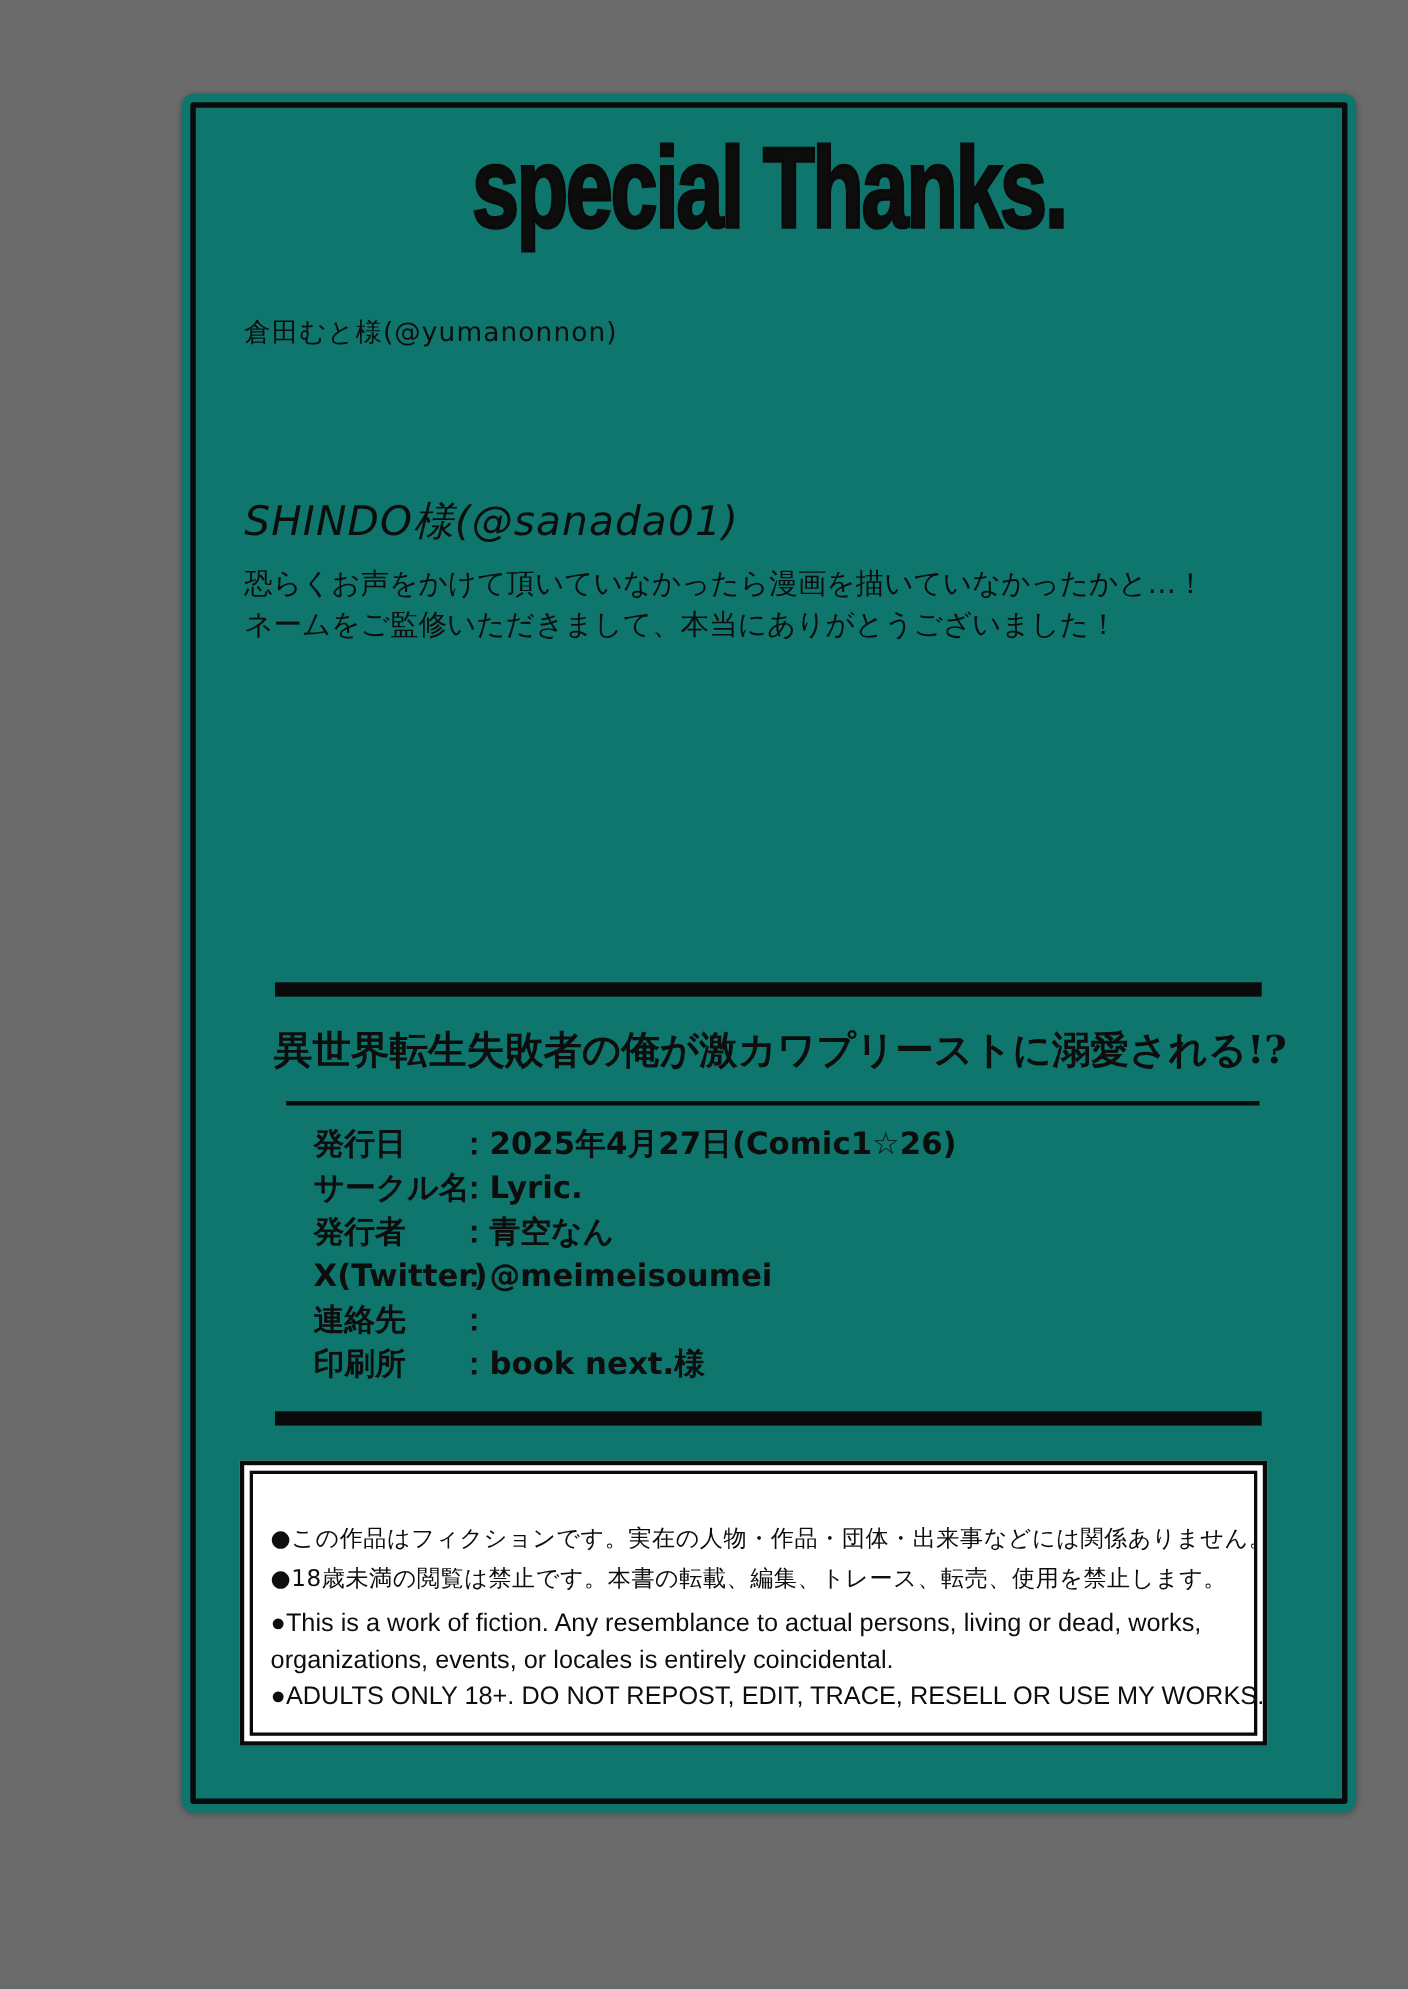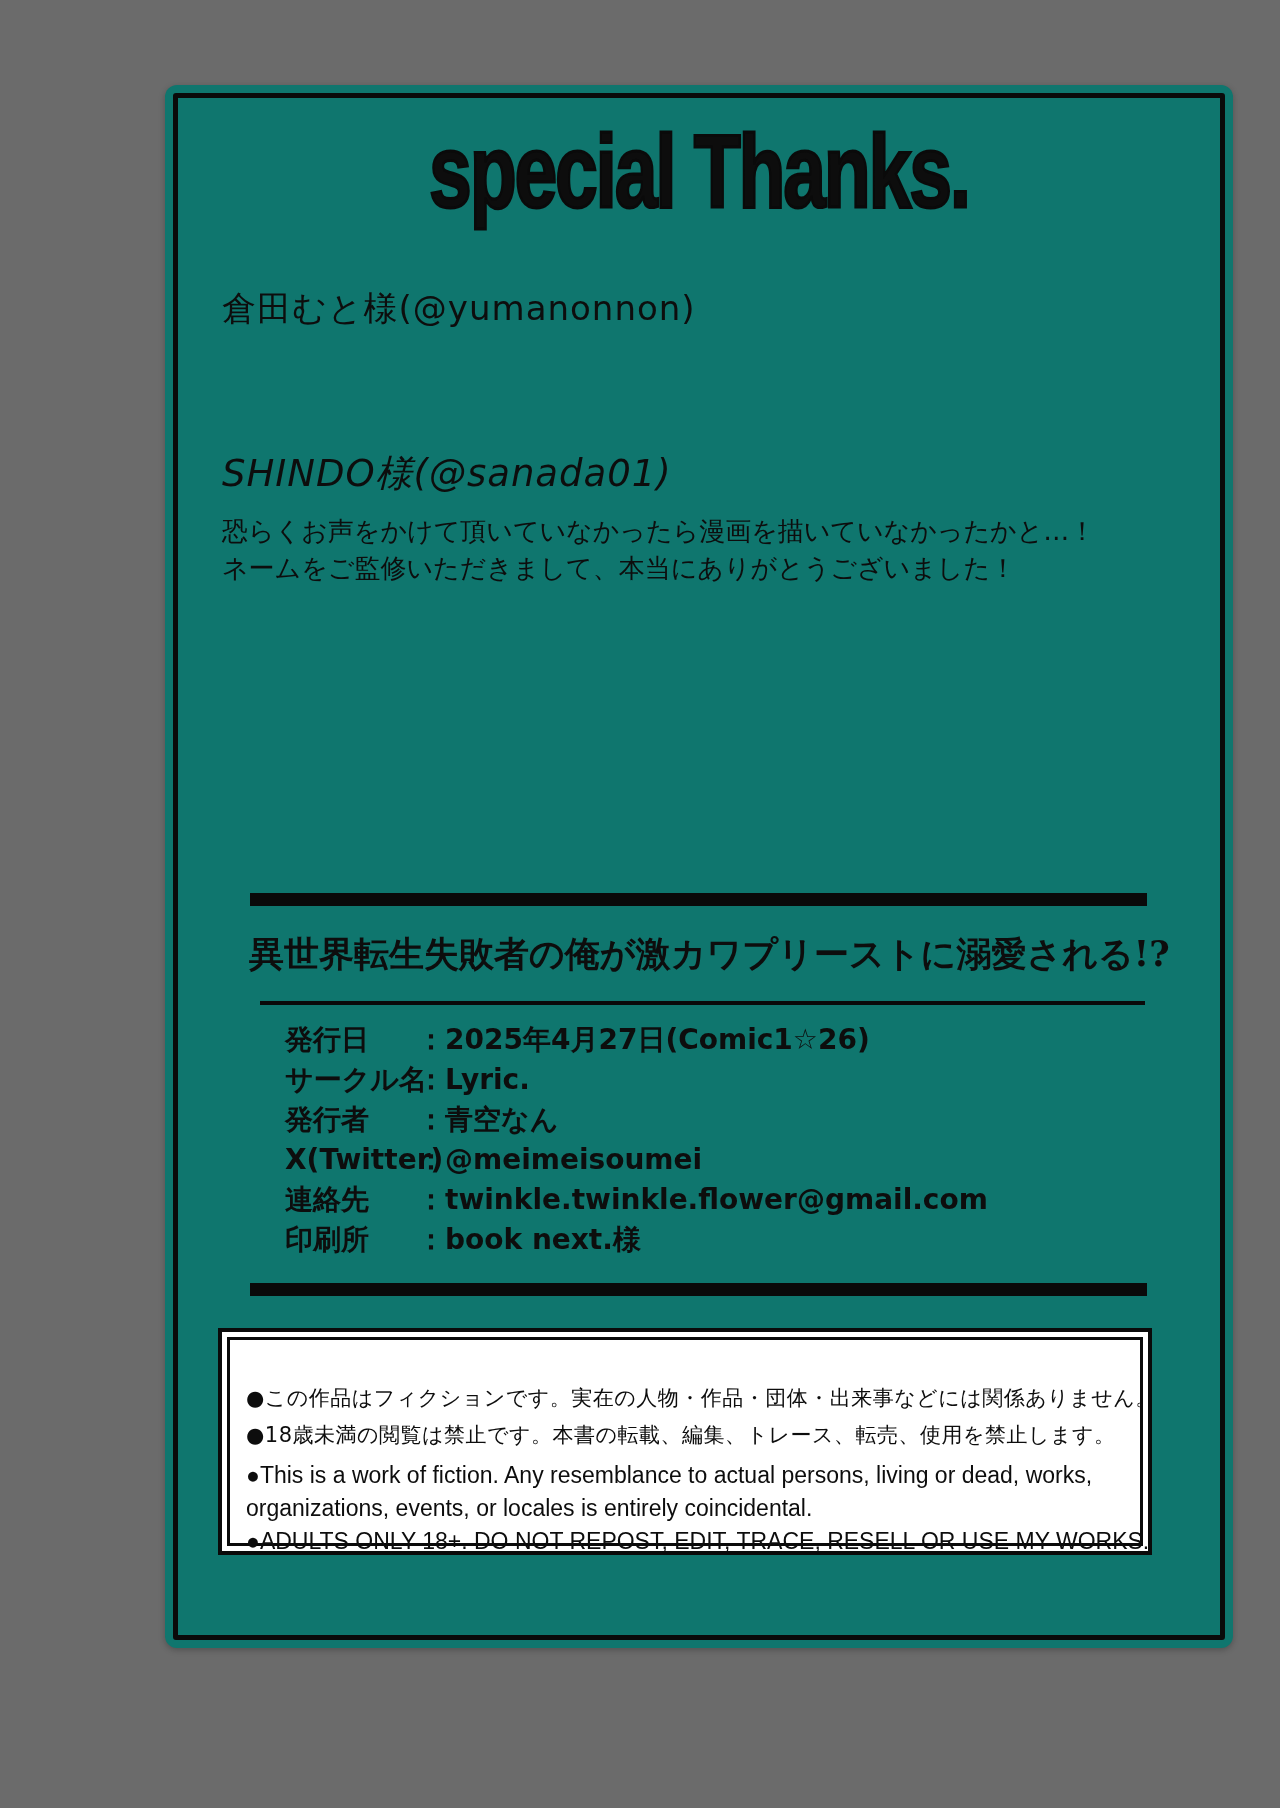--- a/index.html
+++ b/index.html
@@ -42,7 +42,7 @@
     letter-spacing:1px;
     white-space:nowrap;
   }
-  .thanks-name.n1{top:201px;font-size:34px;}
+  .thanks-name.n1{top:201px;font-size:24px;}
   .thanks-name.n2{top:364px;font-size:37px;font-style:italic;}
   .thanks-body{
     position:absolute;left:57px;

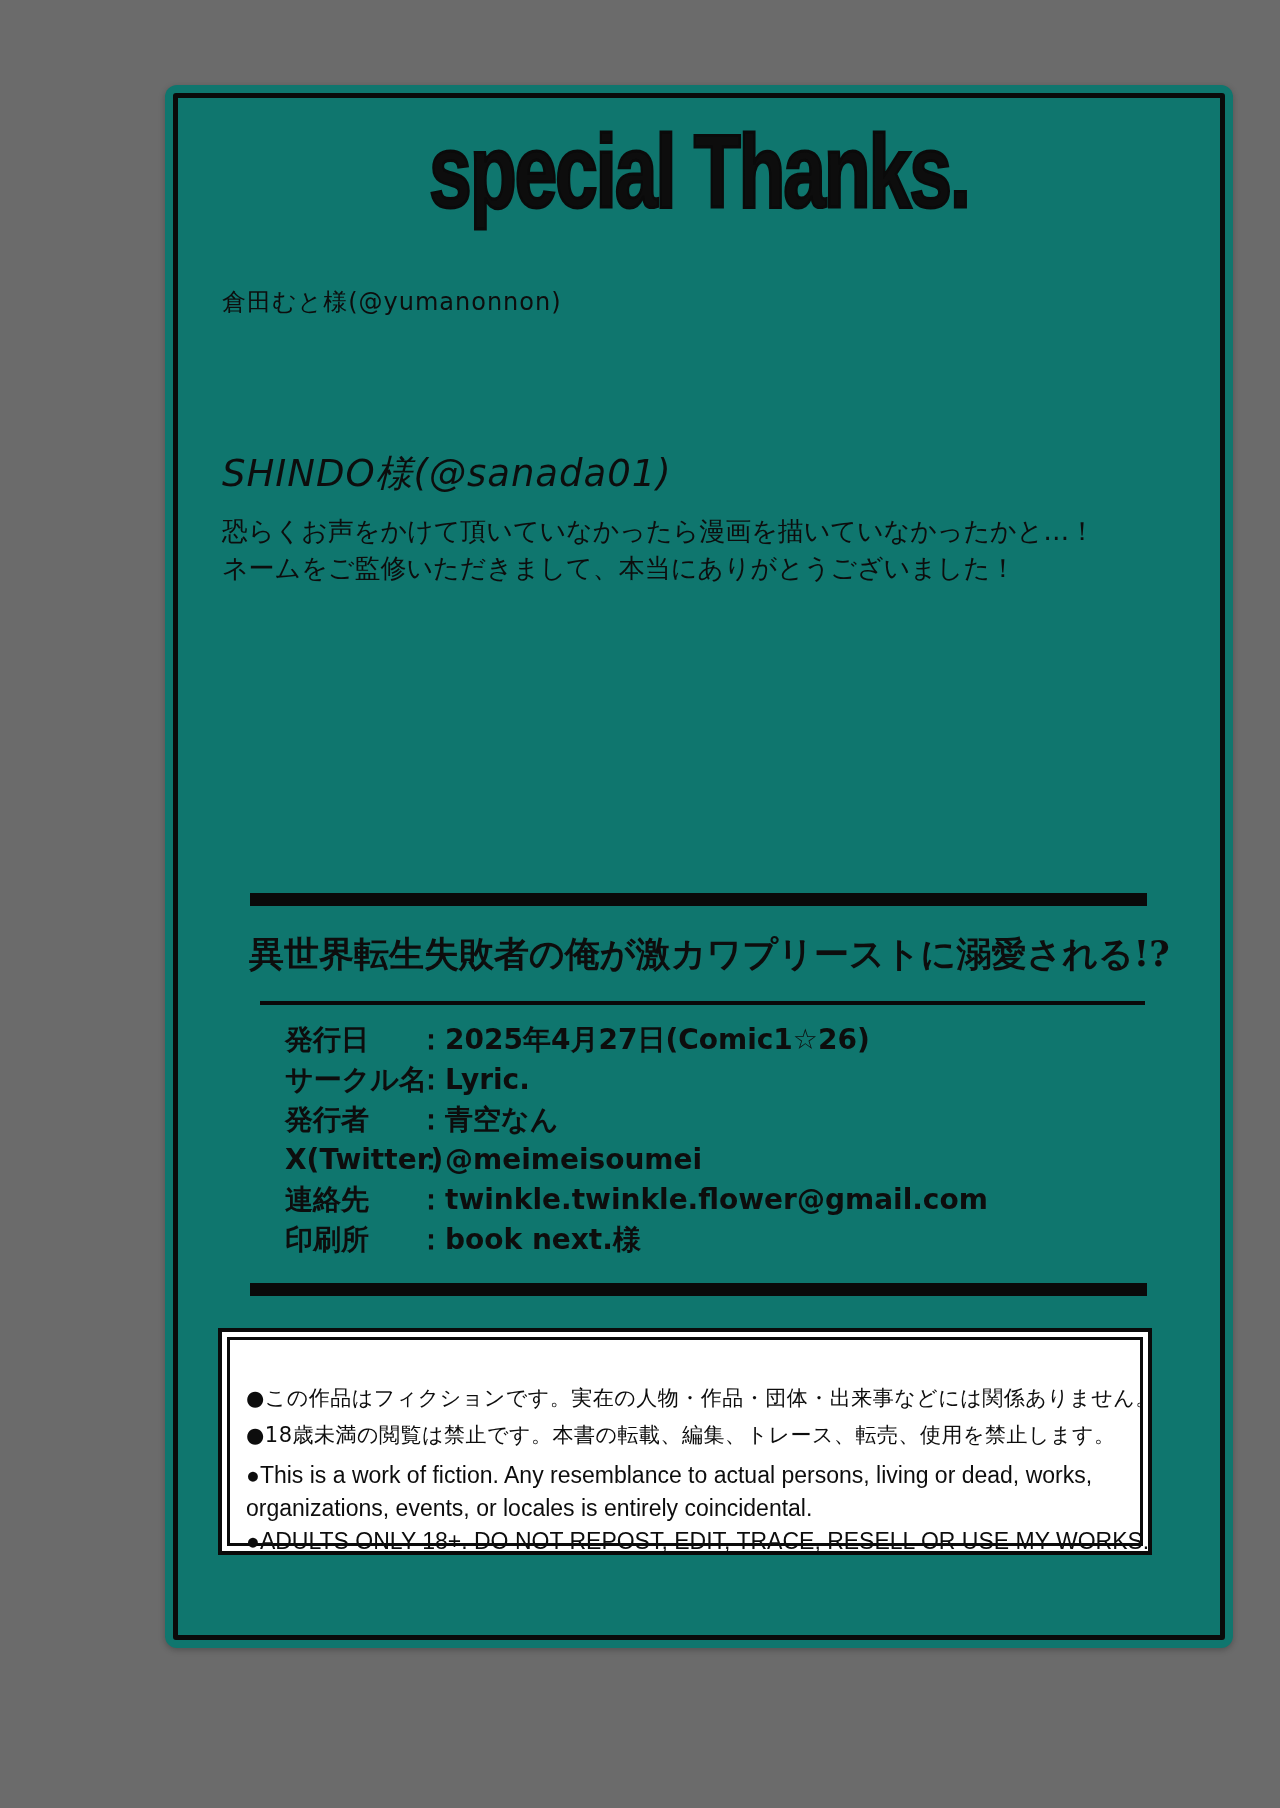--- a/index.html
+++ b/index.html
@@ -158,7 +158,6 @@
     <div class="colophon-row">
       <span class="label">連絡先</span>
       <span class="colon">：</span>
-      <span class="value">twinkle.twinkle.flower@gmail.com</span>
     </div>
     <div class="colophon-row">
       <span class="label">印刷所</span>

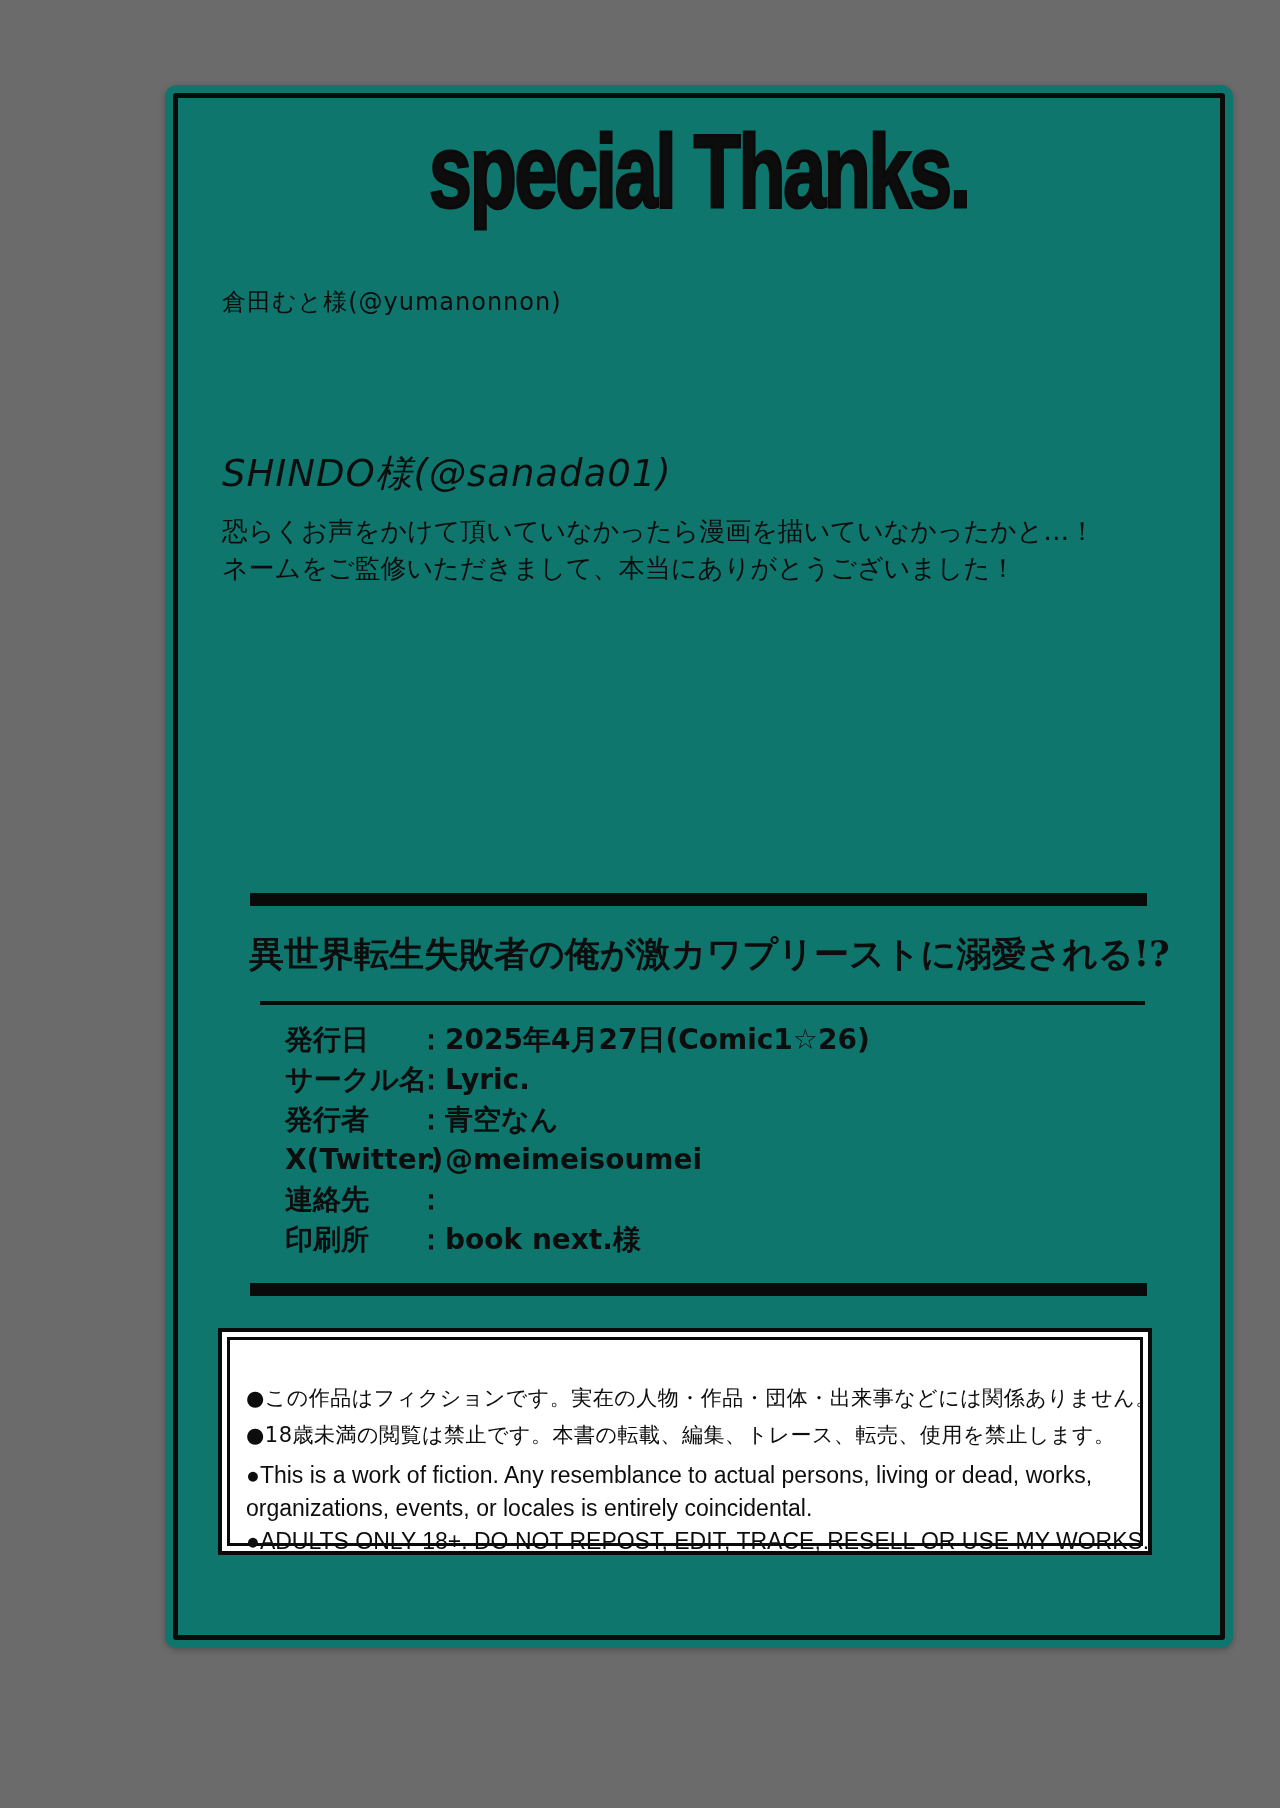--- a/index.html
+++ b/index.html
@@ -87,7 +87,7 @@
   .colophon-row .value{flex:0 0 auto;}
   .disclaimer-box{
     position:absolute;left:53px;top:1243px;
-    width:934px;height:227px;
+    width:934px;height:259px;
     border:4px solid #0a0a0a;
     padding:5px;
     box-sizing:border-box;

